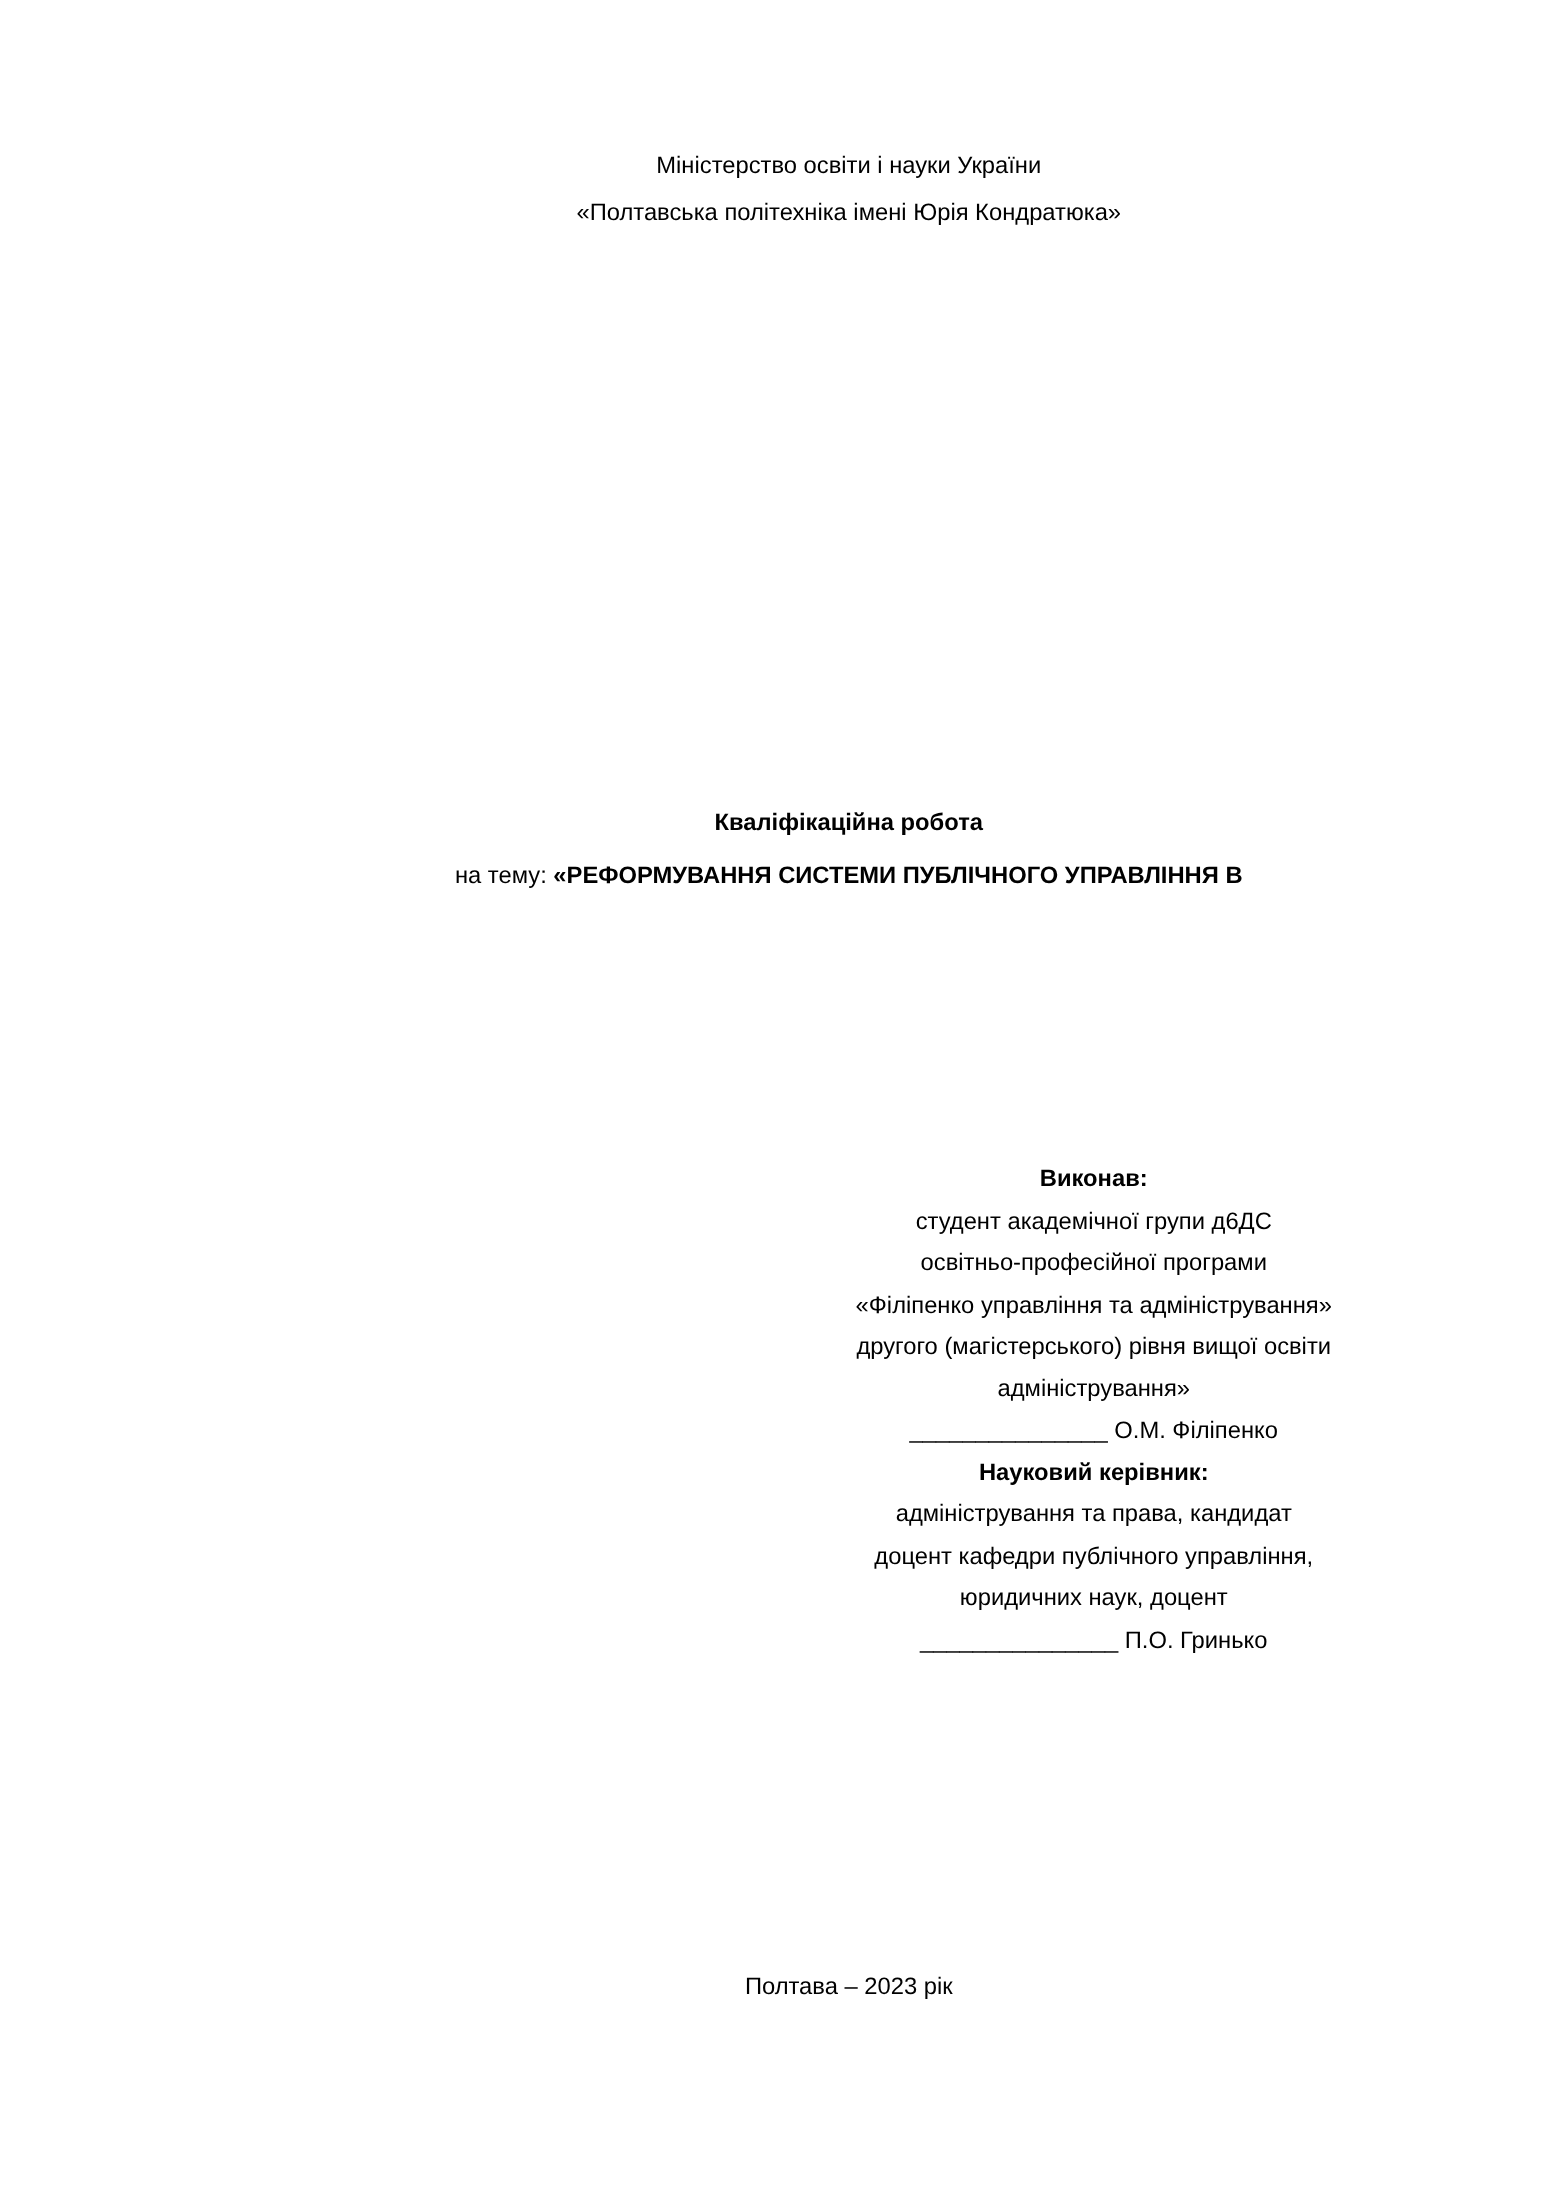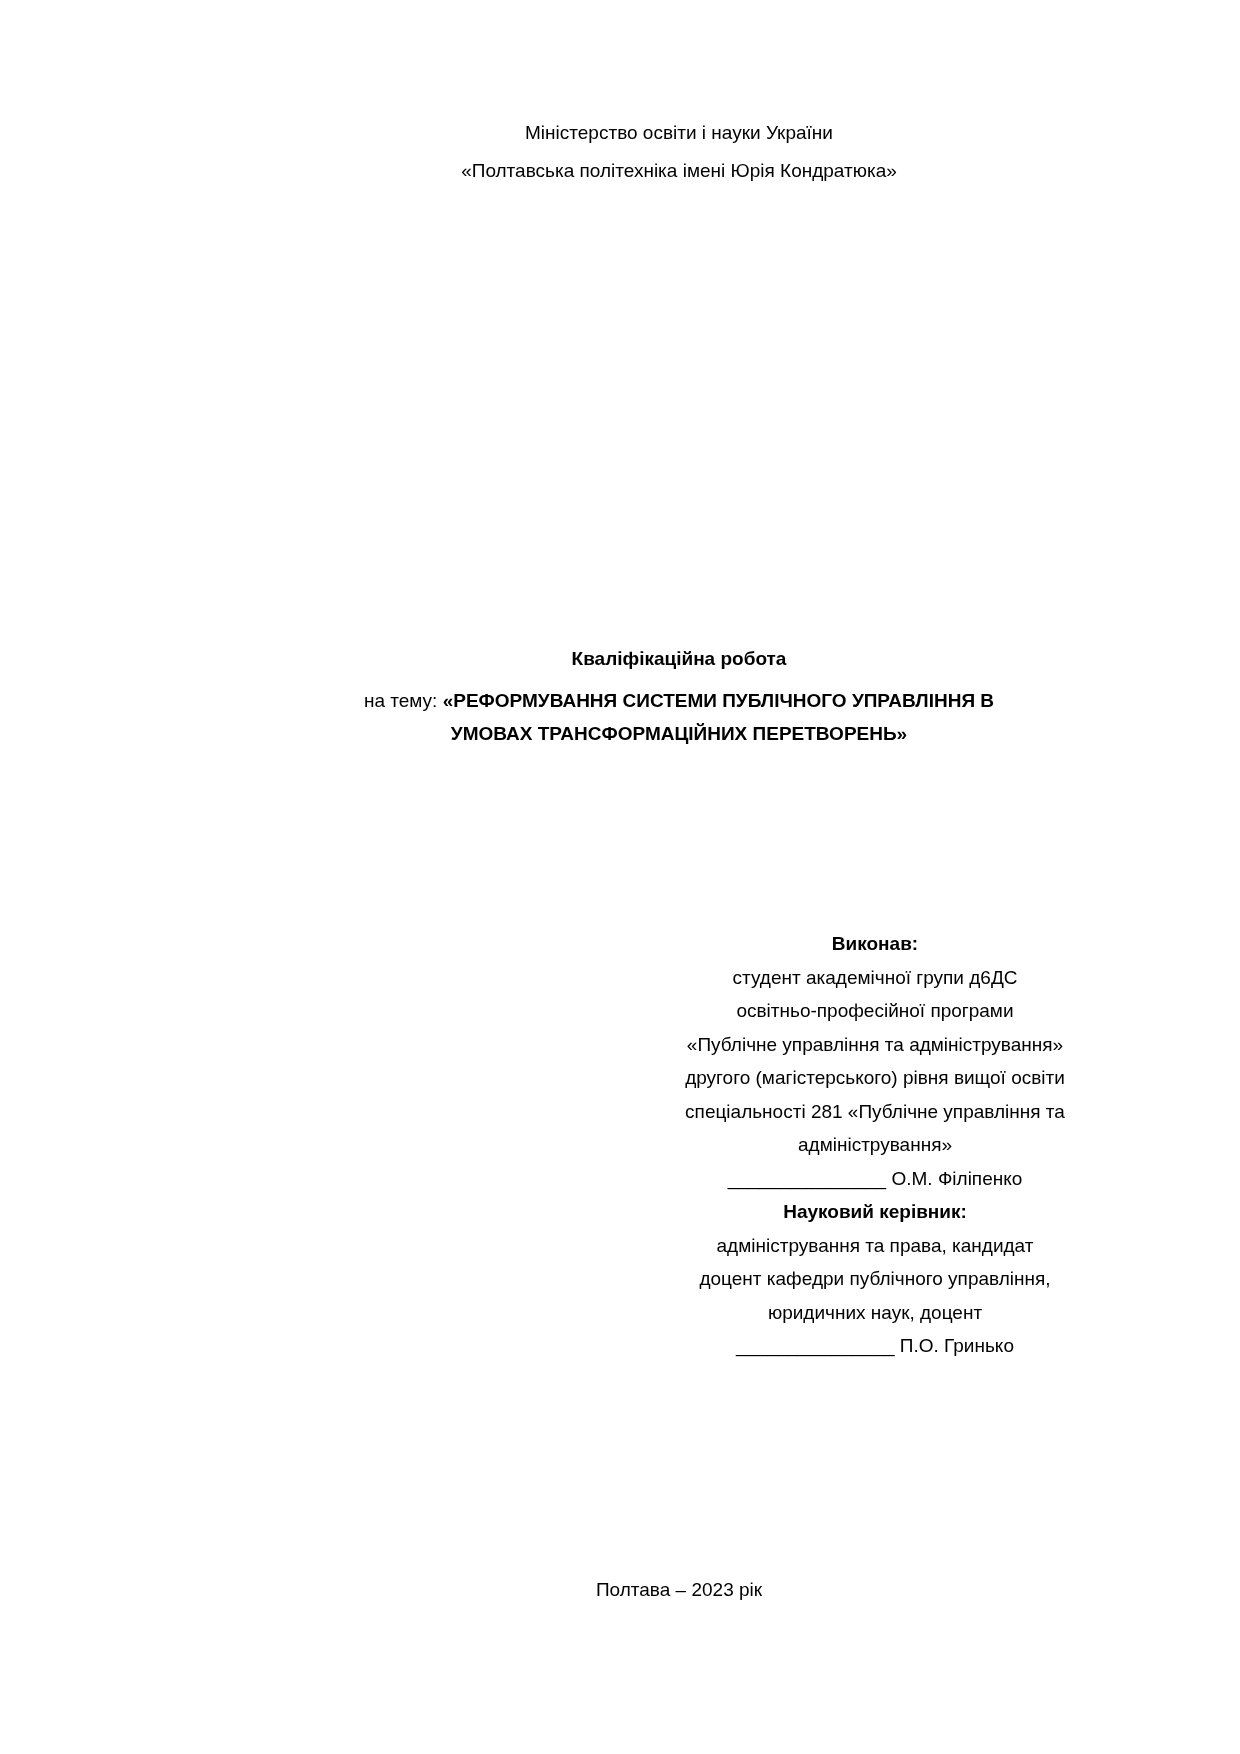--- a/index.html
+++ b/index.html
@@ -55,7 +55,6 @@
 
   <div class="center-block lh33" style="top:684px;">
     <div class="line"><span>на тему: </span><span class="b">«РЕФОРМУВАННЯ СИСТЕМИ ПУБЛІЧНОГО УПРАВЛІННЯ В</span></div>
-    <div class="line b">УМОВАХ ТРАНСФОРМАЦІЙНИХ ПЕРЕТВОРЕНЬ»</div>
   </div>
 
   <div class="exec-block">

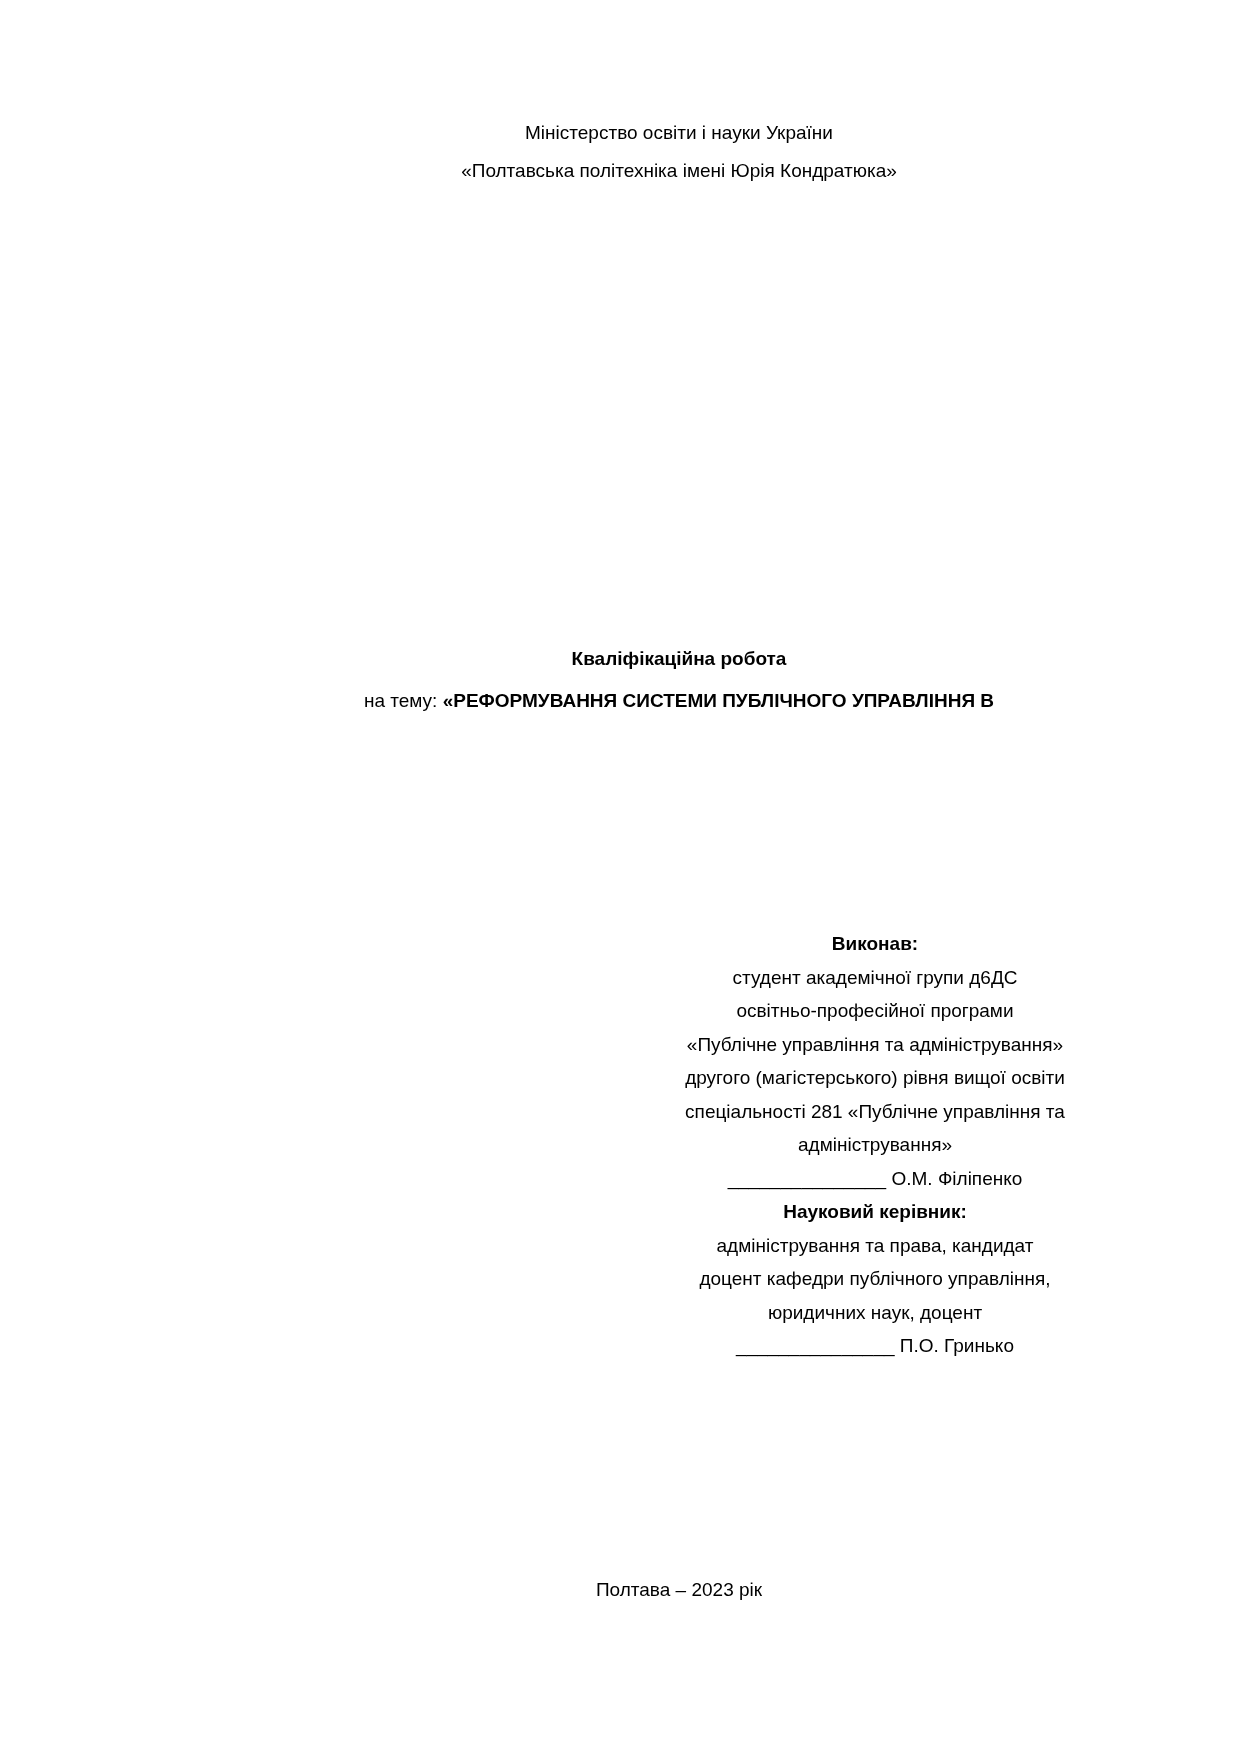--- a/index.html
+++ b/index.html
@@ -61,7 +61,7 @@
     <div class="line b">Виконав:</div>
     <div class="line">студент академічної групи д6ДС</div>
     <div class="line">освітньо-професійної програми</div>
-    <div class="line">«Публічне управління та адміністрування»</div>
+    <div class="line">«Філіпенко управління та адміністрування»</div>
     <div class="line">другого (магістерського) рівня вищої освіти</div>
     <div class="line">спеціальності 281 «Публічне управління та</div>
     <div class="line">адміністрування»</div>

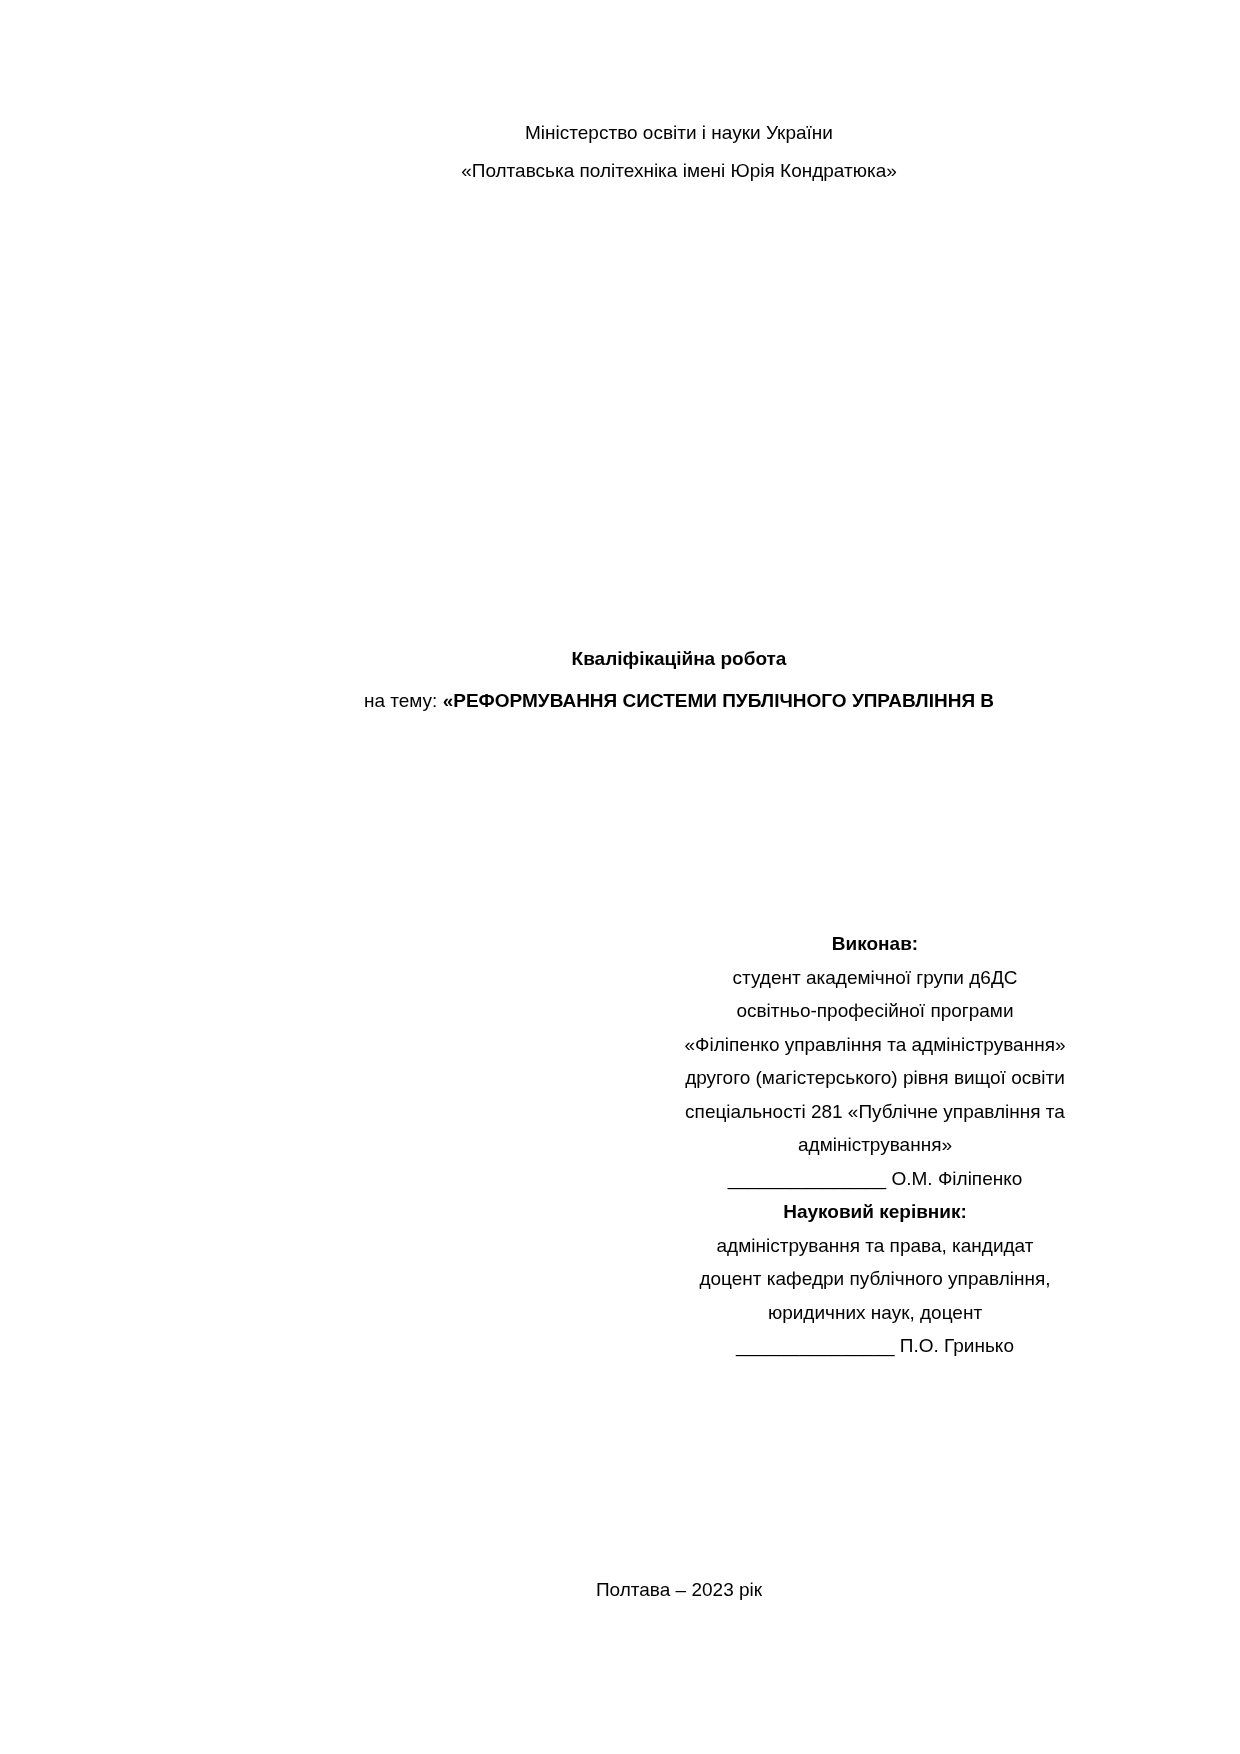--- a/index.html
+++ b/index.html
@@ -63,7 +63,6 @@
     <div class="line">освітньо-професійної програми</div>
     <div class="line">«Філіпенко управління та адміністрування»</div>
     <div class="line">другого (магістерського) рівня вищої освіти</div>
-    <div class="line">спеціальності 281 «Публічне управління та</div>
     <div class="line">адміністрування»</div>
     <div class="line">_______________ О.М. Філіпенко</div>
     <div class="line b">Науковий керівник:</div>

